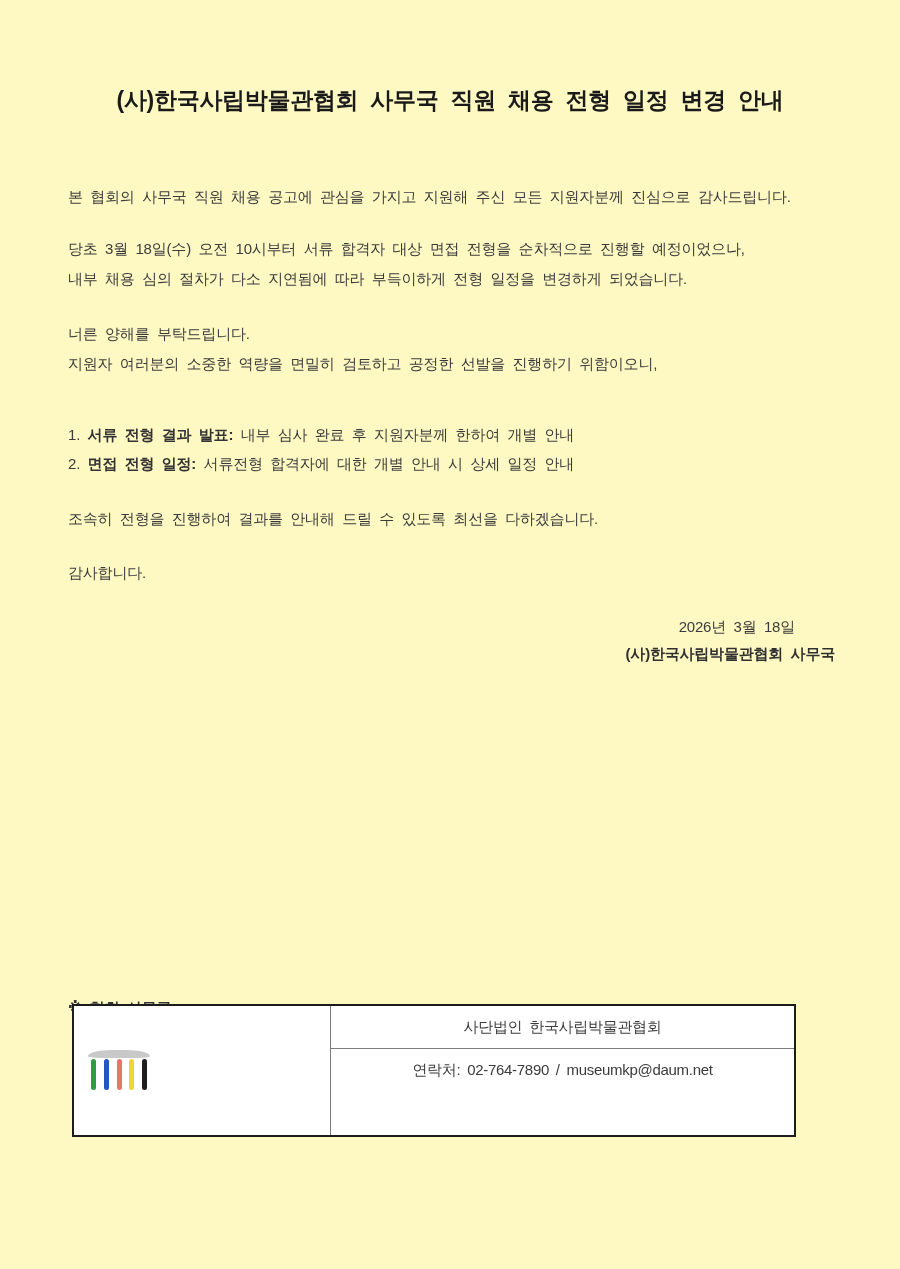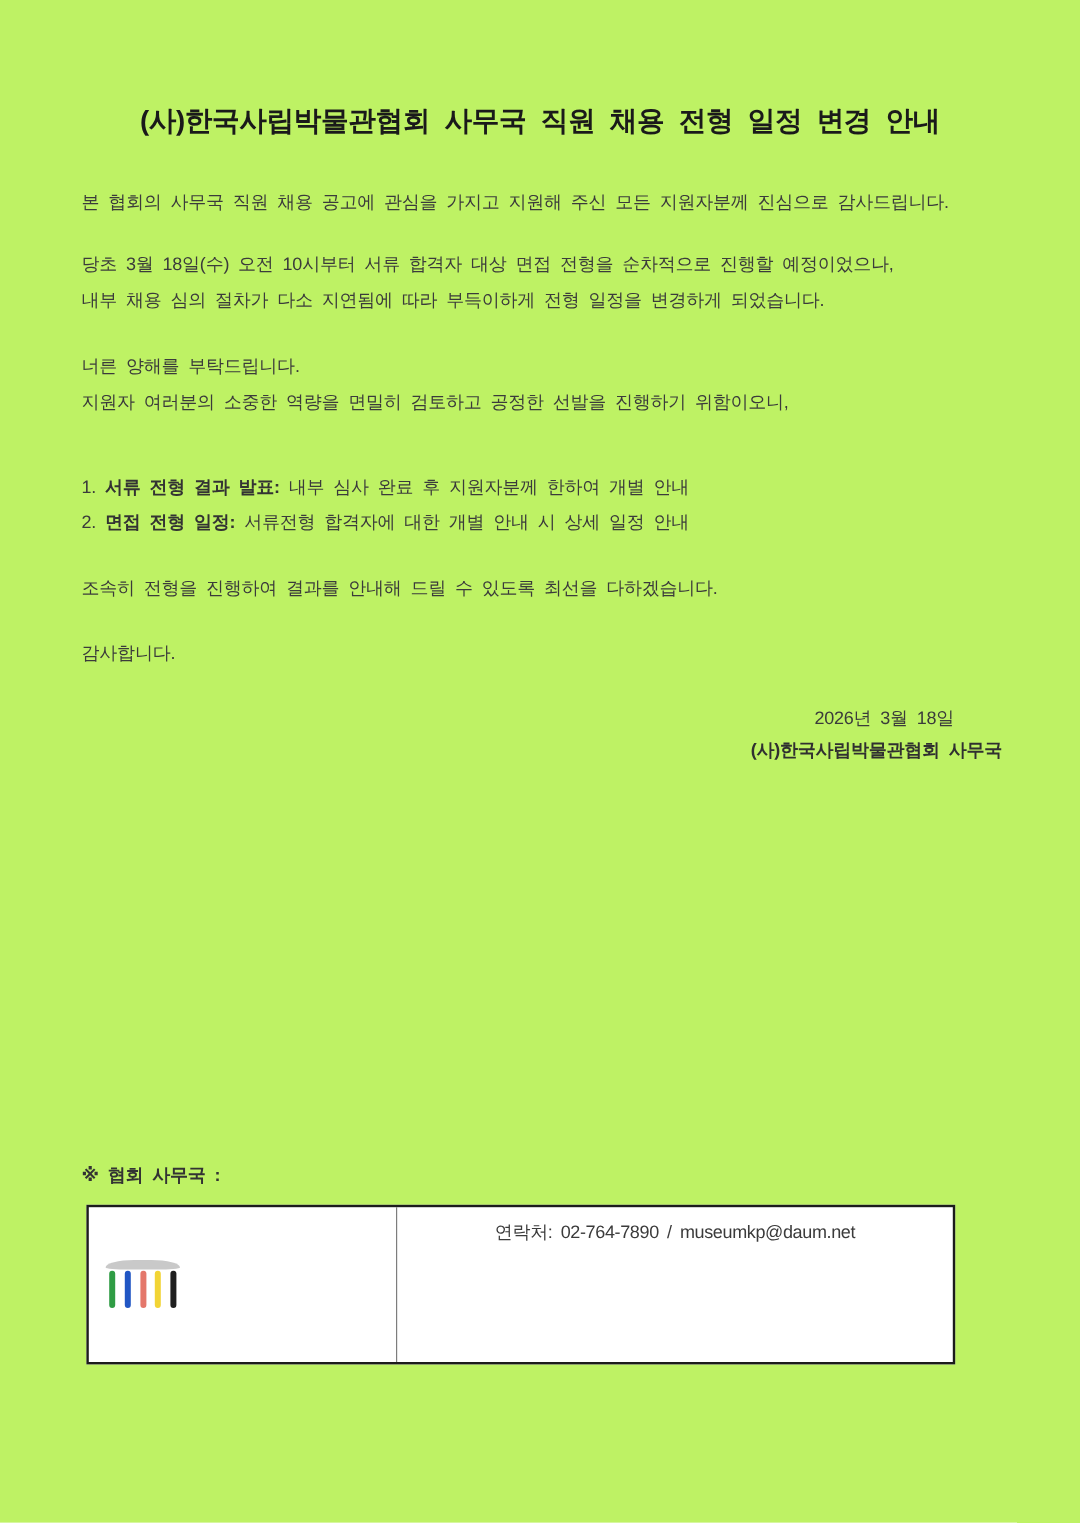--- a/index.html
+++ b/index.html
@@ -10,7 +10,7 @@
     position: relative;
     width: 900px;
     height: 1269px;
-    background: #bef264;
+    background: #fef9c3;
     overflow: hidden;
   }
 

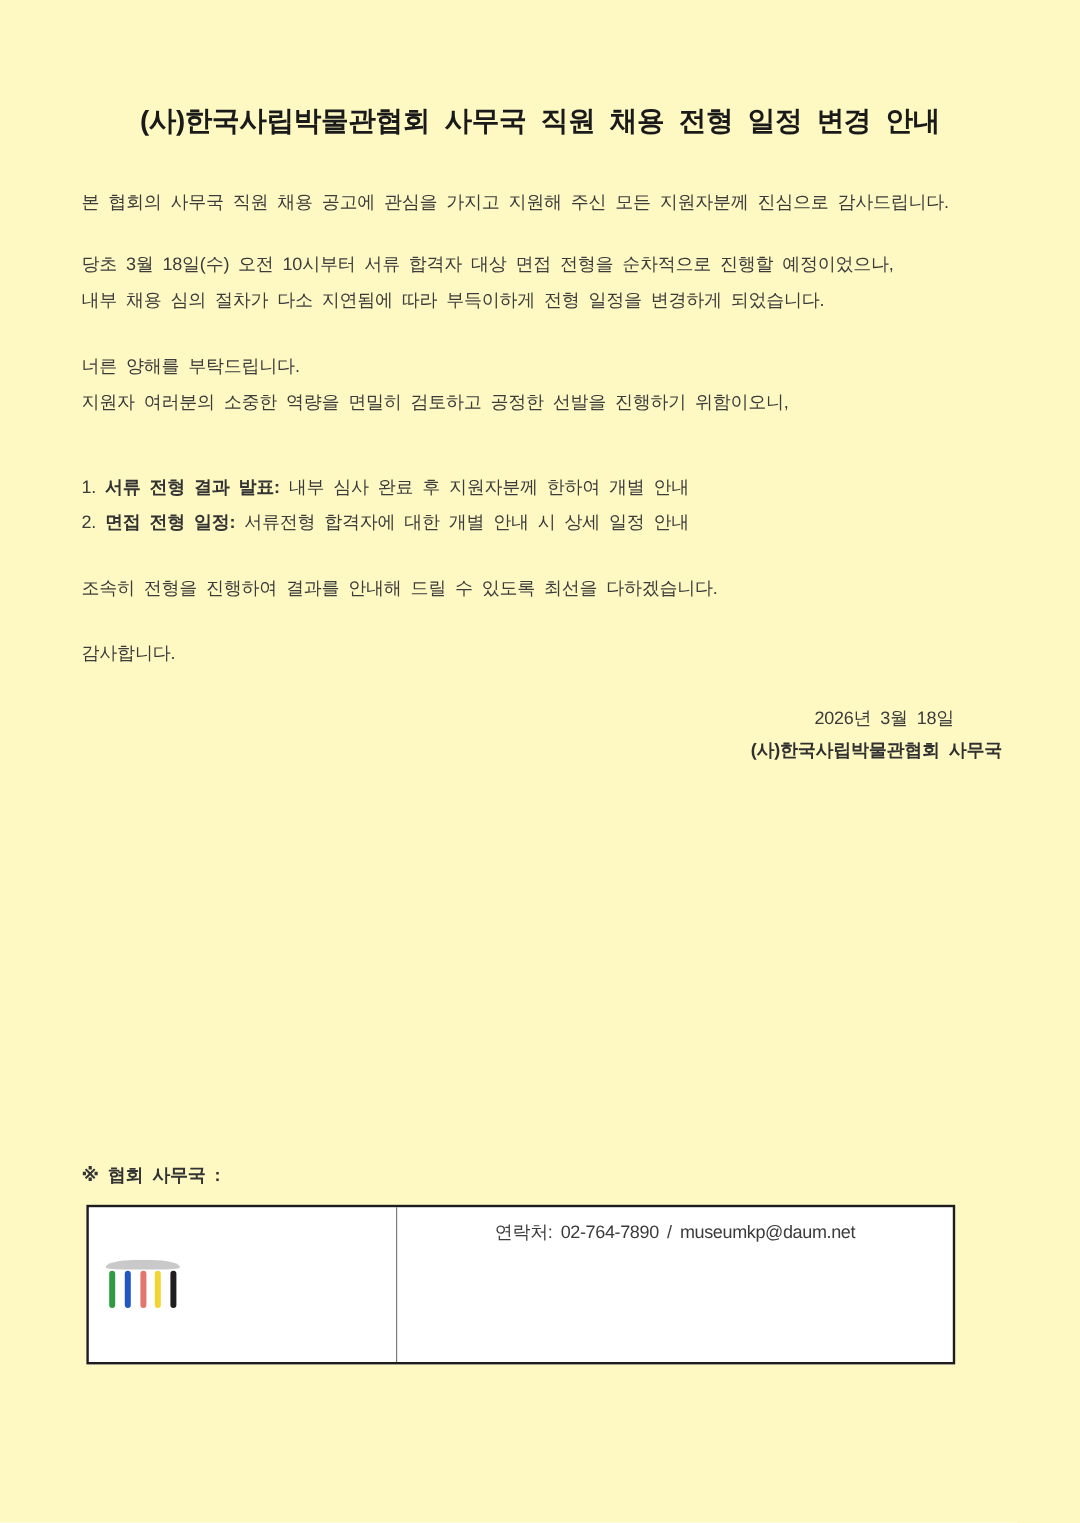--- a/index.html
+++ b/index.html
@@ -34,6 +34,7 @@
     color: #3b3b3b;
     word-spacing: 3.5px;
     letter-spacing: -0.2px;
+    margin-top: 28px;
   }
 
   .bold { font-weight: bold; color: #333333; }

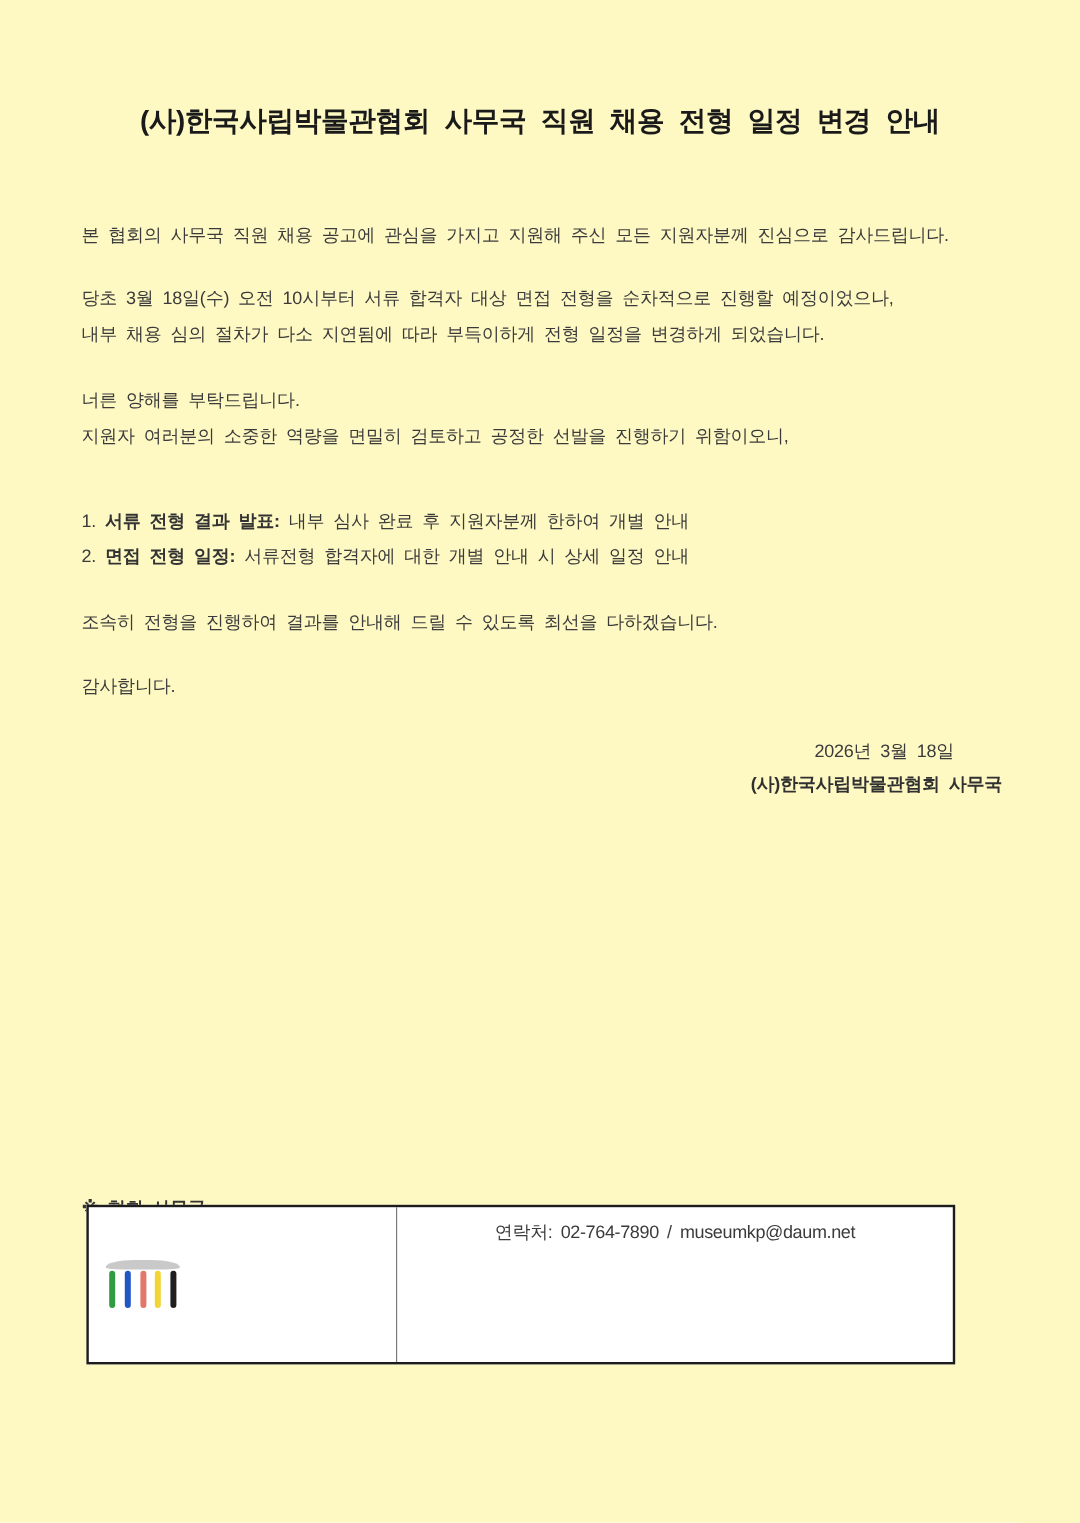--- a/index.html
+++ b/index.html
@@ -155,6 +155,7 @@
         </div>
       </div>
     </div>
+    <div class="table-cell row1">사단법인 한국사립박물관협회</div>
     <div class="table-cell row3">연락처: 02-764-7890 / museumkp@daum.net</div>
   </div>
 

